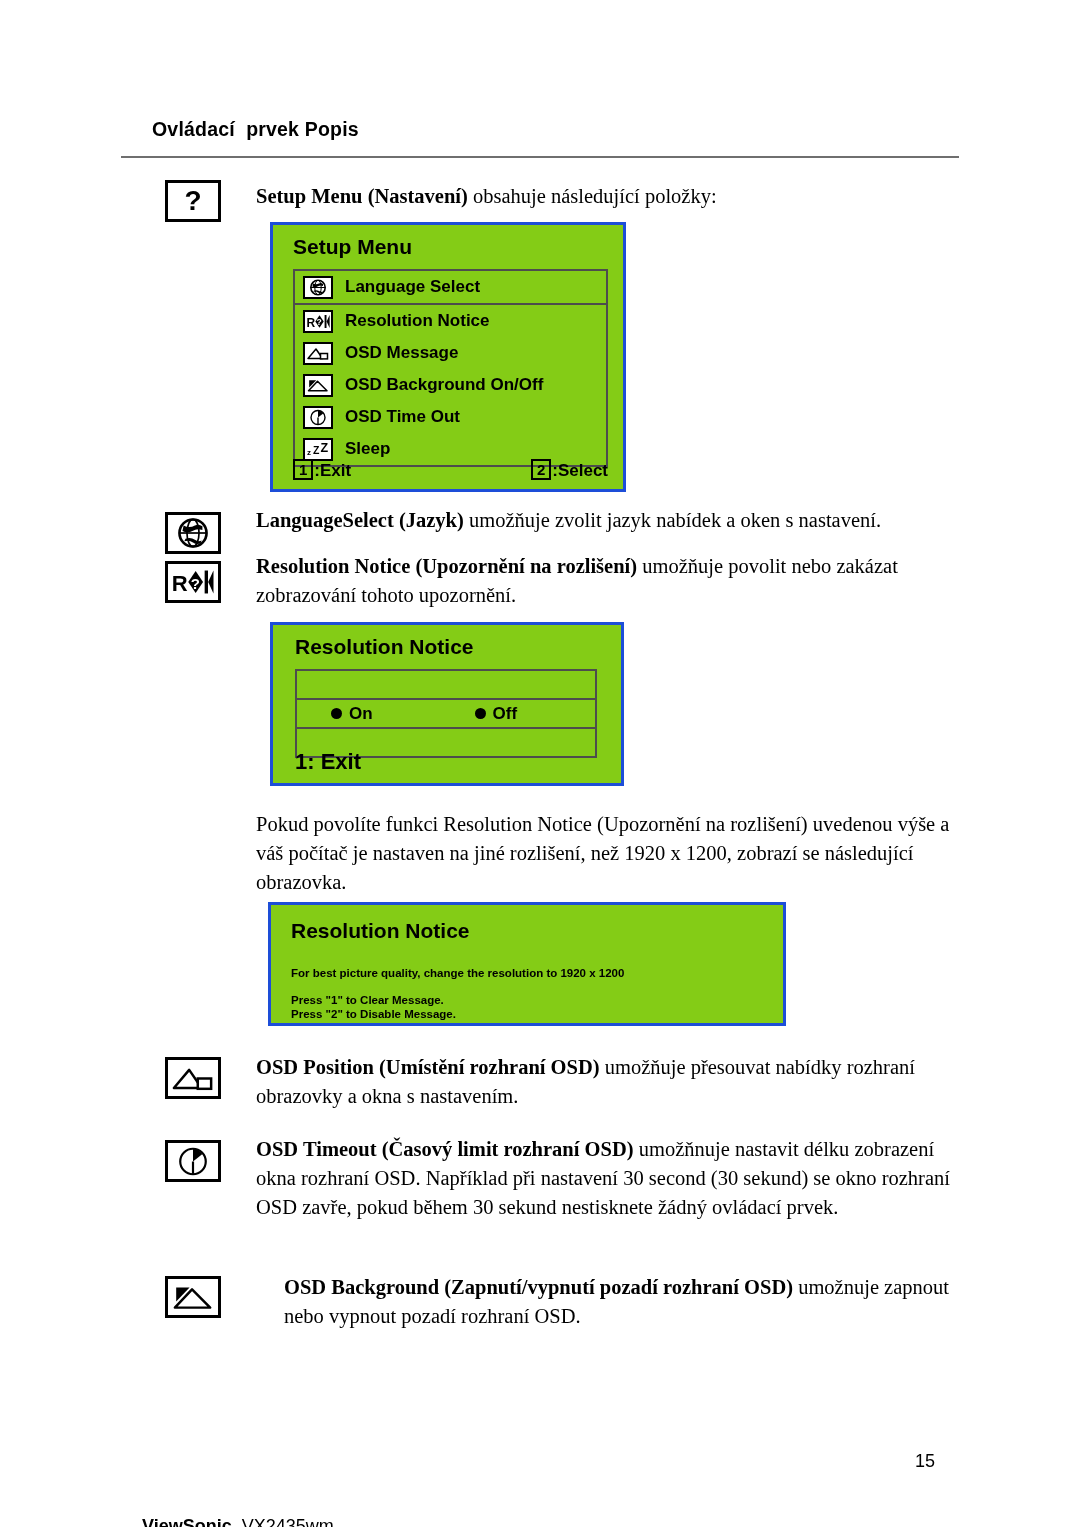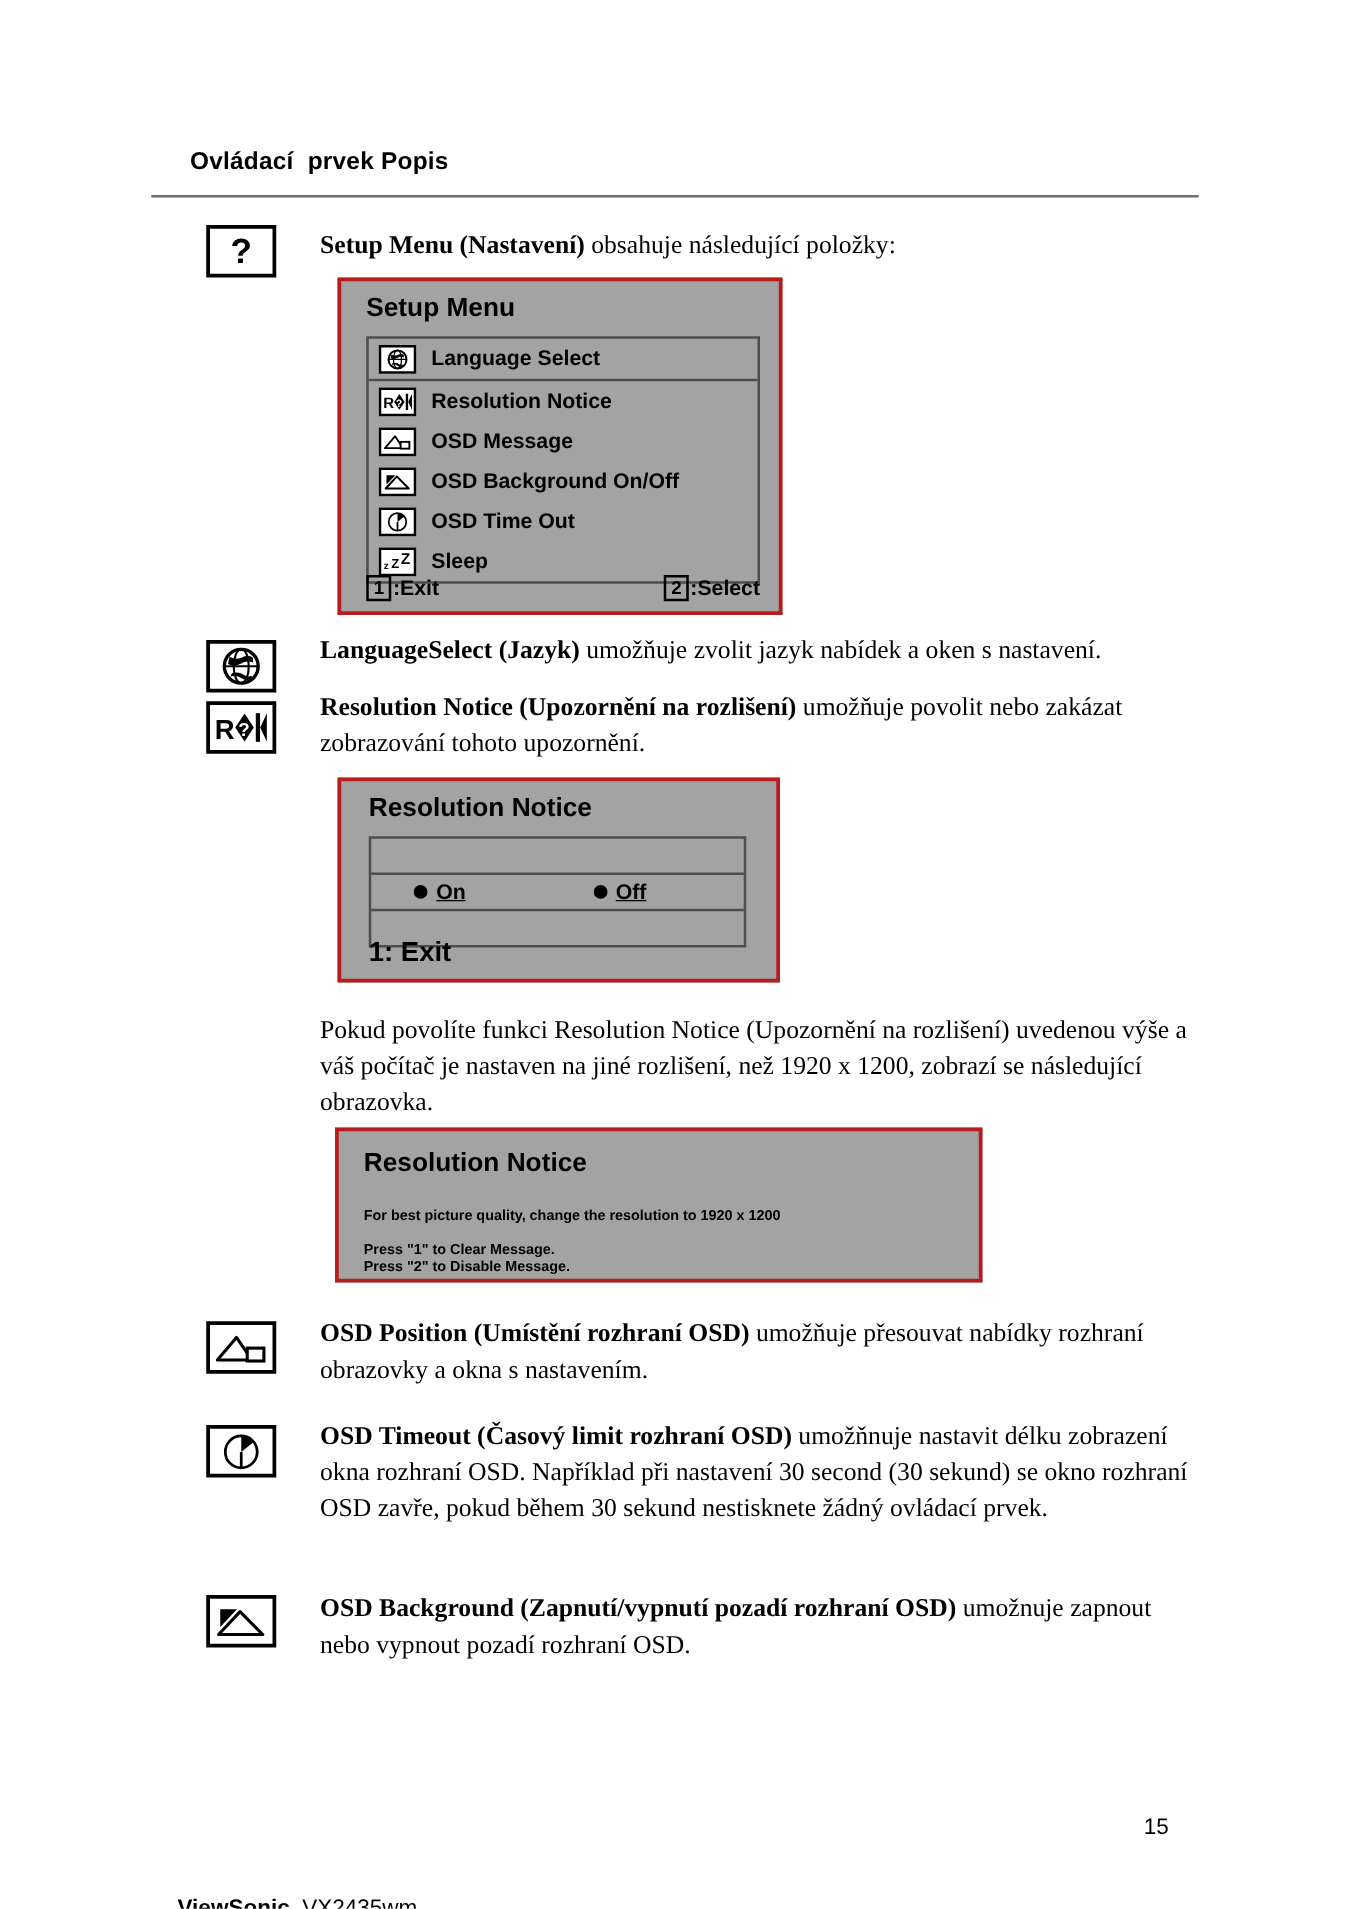--- a/index.html
+++ b/index.html
@@ -80,9 +80,9 @@
   
   .osd-box {
     position: absolute;
-    border: 3px solid #b91c1c;
-    box-sizing: border-box;
-    background: #a3a3a3;
+    border: 3px solid #1d4ed8;
+    box-sizing: border-box;
+    background: #84cc16;
     font-family: "Liberation Sans", sans-serif;
   }
 

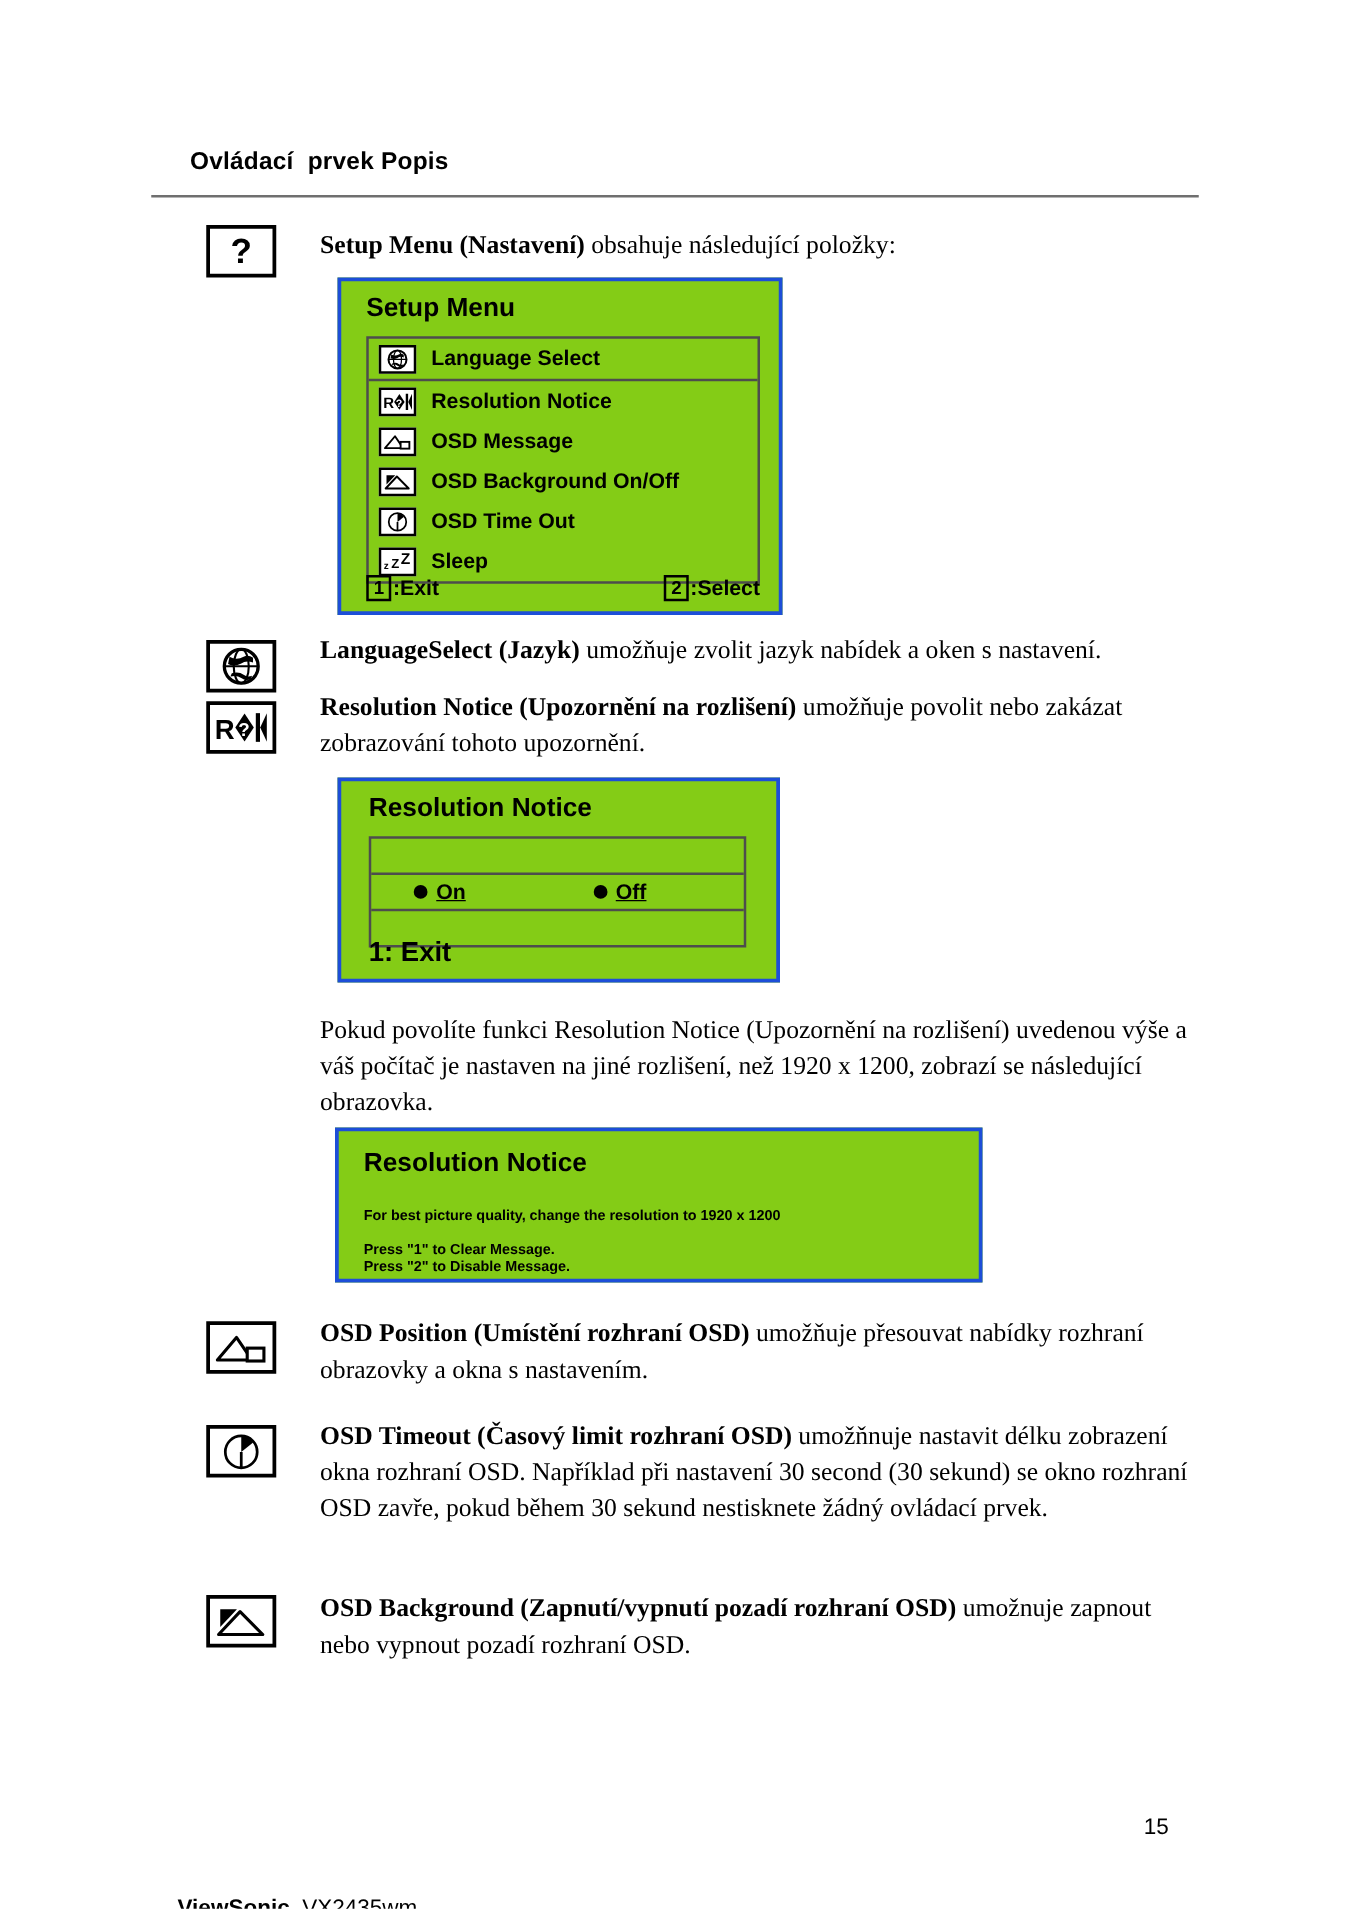--- a/index.html
+++ b/index.html
@@ -189,7 +189,6 @@
     height: 27px;
     display: flex;
     align-items: center;
-    text-decoration: underline;
   }
   .rn-row.mid {
     border-top: 2px solid #4d4d4d;

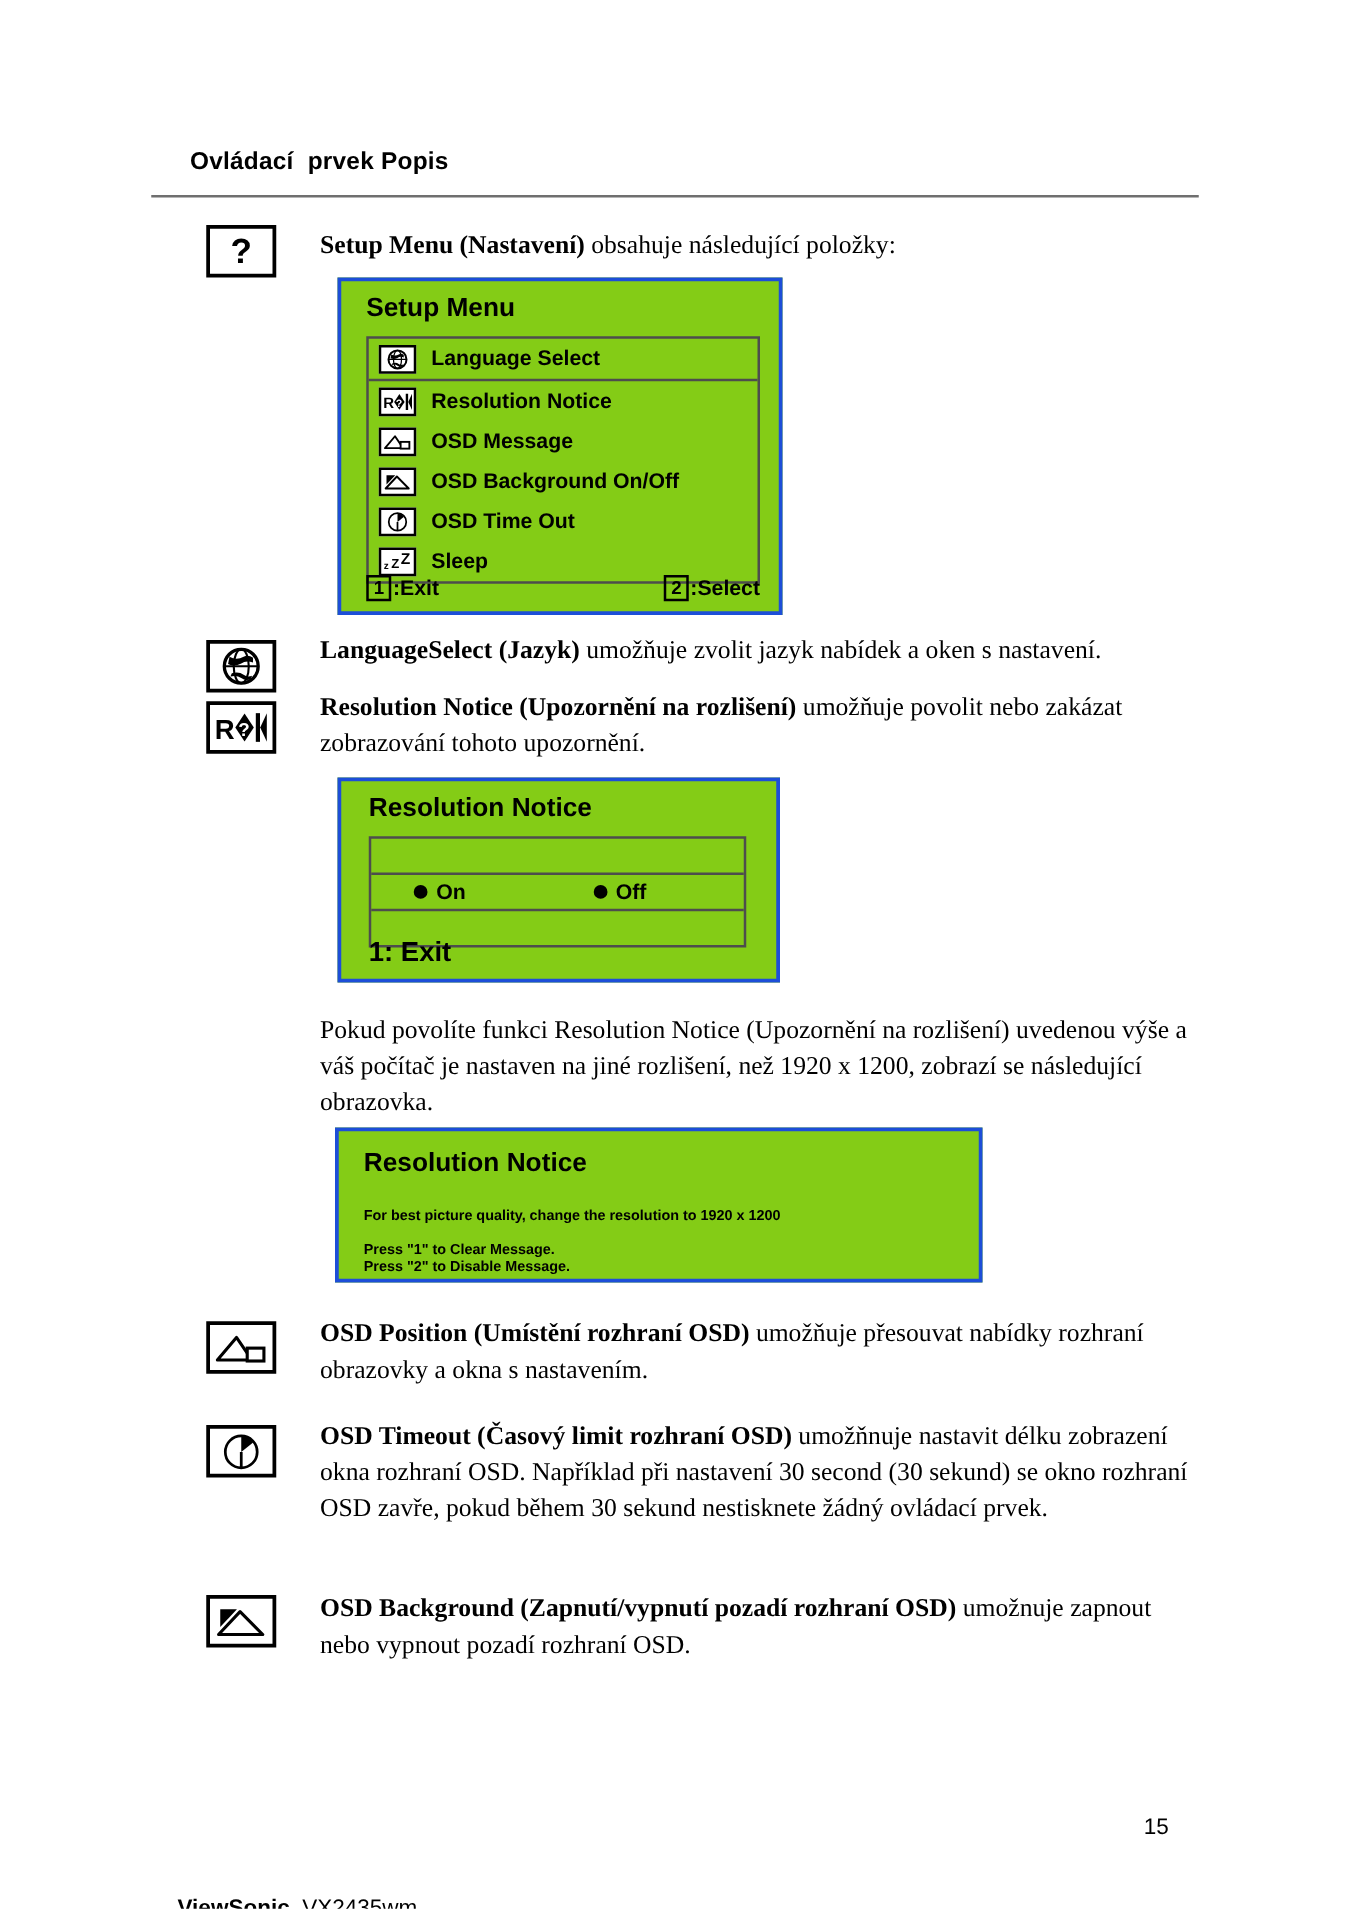--- a/index.html
+++ b/index.html
@@ -451,7 +451,7 @@
     </svg>
   </div>
 
-  <div class="para" style="top:1273px;">
+  <div class="para" style="top:1273px;margin-left:28px;">
     <b>OSD Background (Zapnutí/vypnutí pozadí rozhraní OSD)</b><span> umožnuje zapnout nebo vypnout pozadí rozhraní OSD.</span>
   </div>
 

